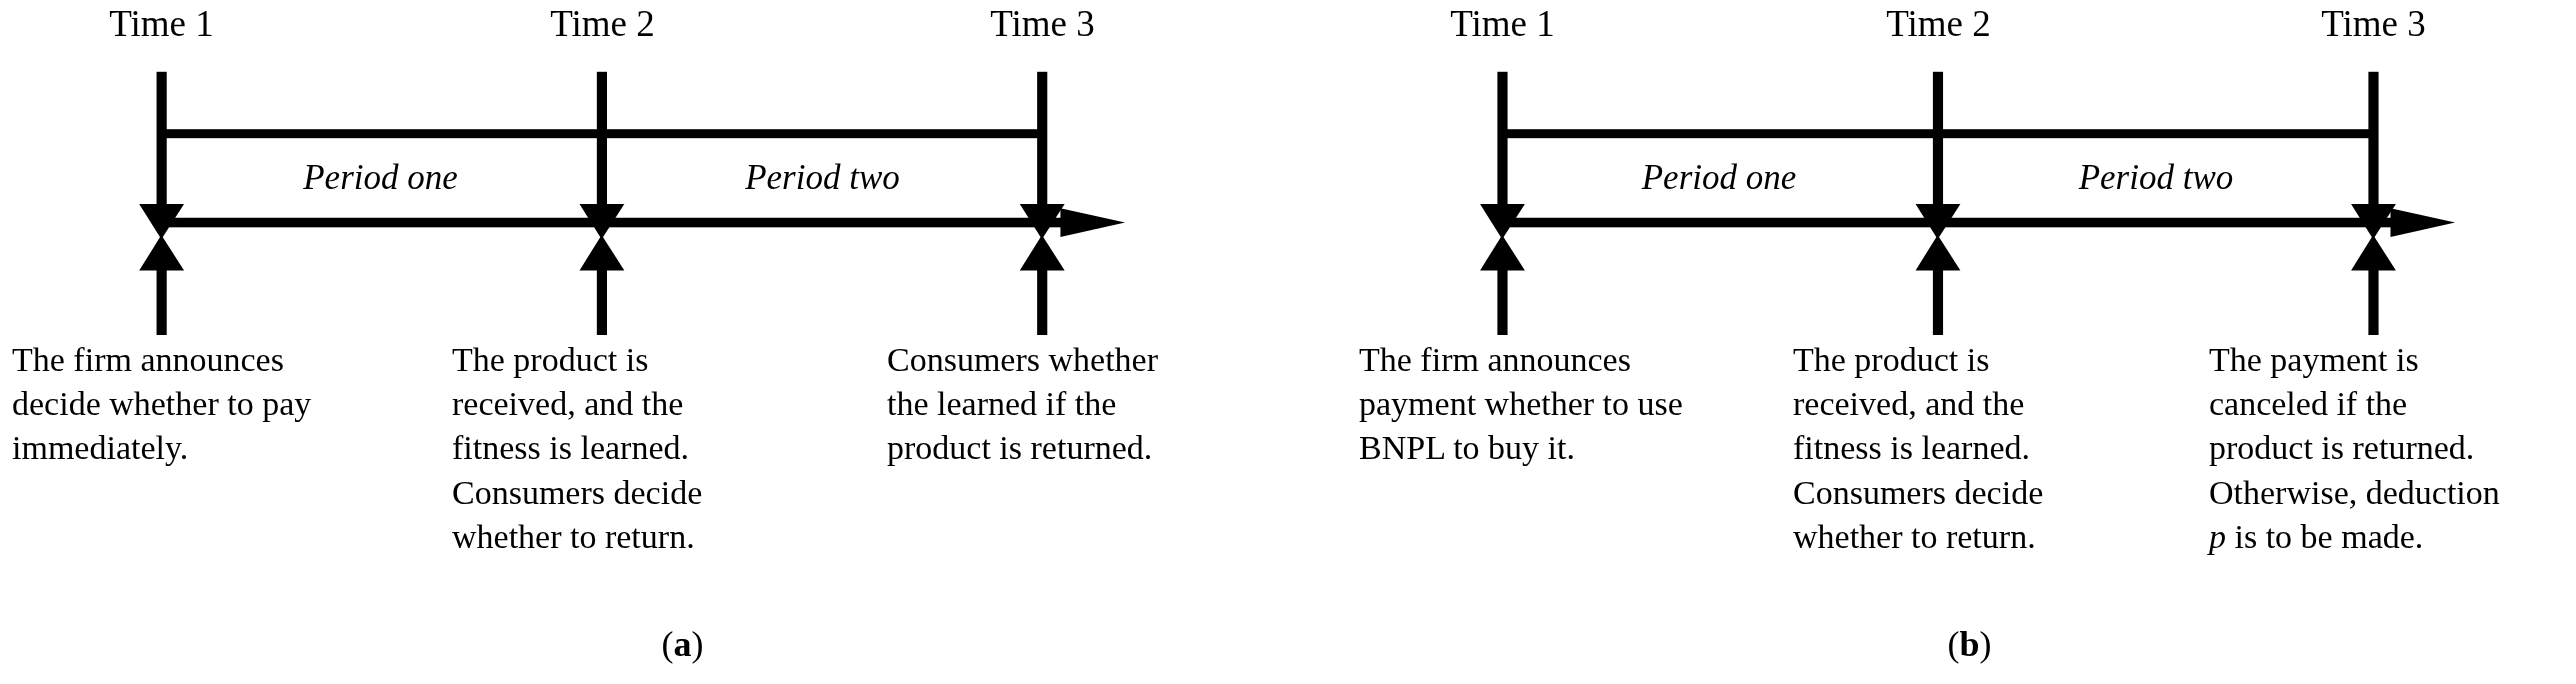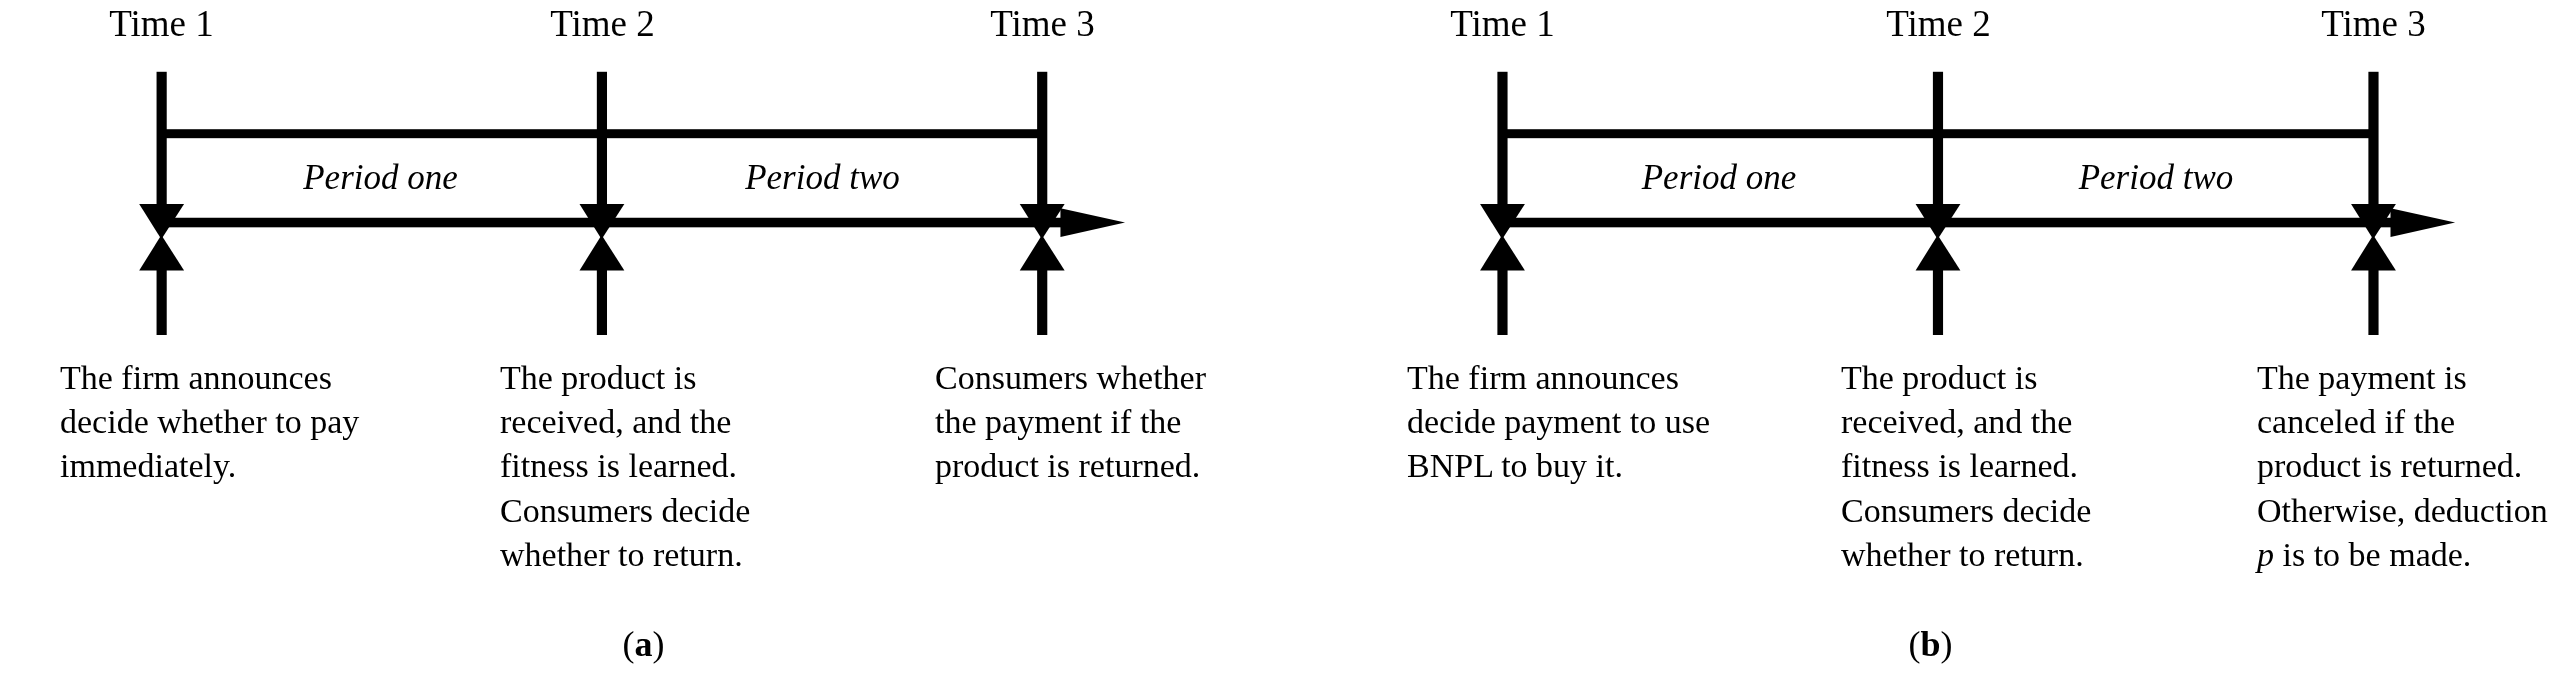--- a/index.html
+++ b/index.html
@@ -26,6 +26,7 @@
     top: 0;
     width: 1287px;
     height: 684px;
+    padding-left: 39px;
   }
   #panel-a { left: 0; }
   #panel-b { left: 1287px; }

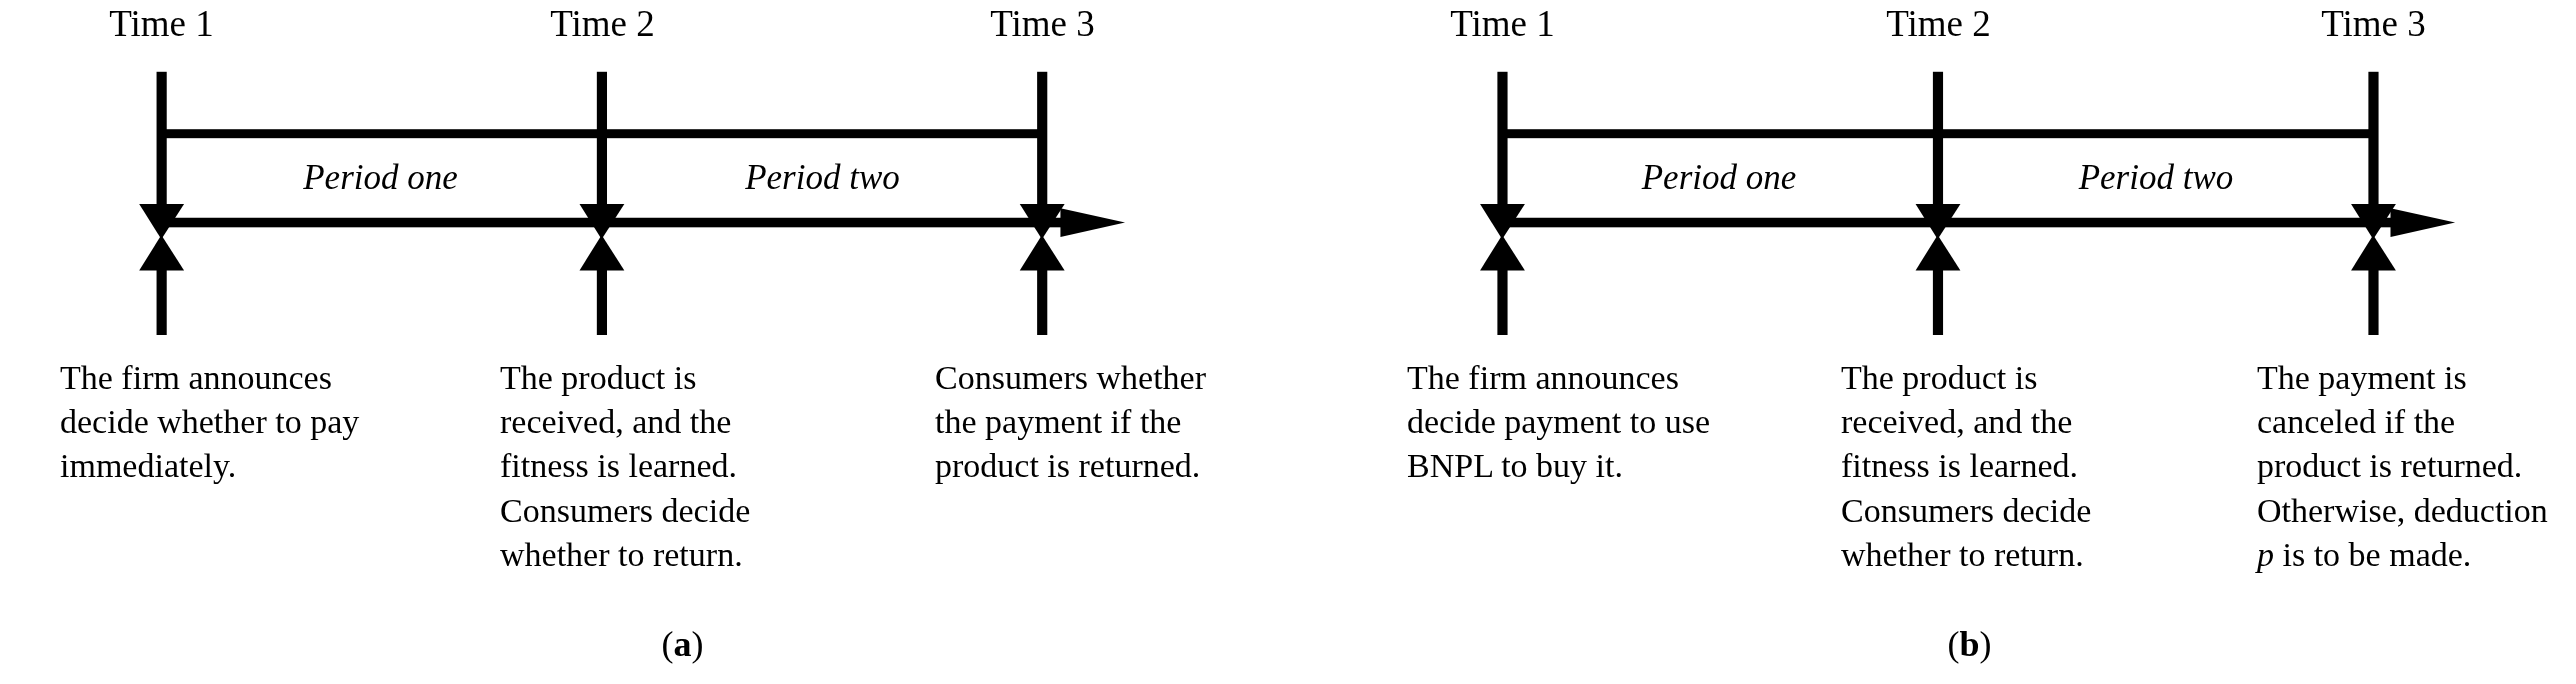--- a/index.html
+++ b/index.html
@@ -61,11 +61,10 @@
 
   .event-text {
     position: absolute;
-    top: 356px;
+    top: 338px;
     font-size: 34px;
     line-height: 1.30;
     text-align: left;
-    margin-left: 48px;
   }
   .event-text .math {
     font-style: italic;

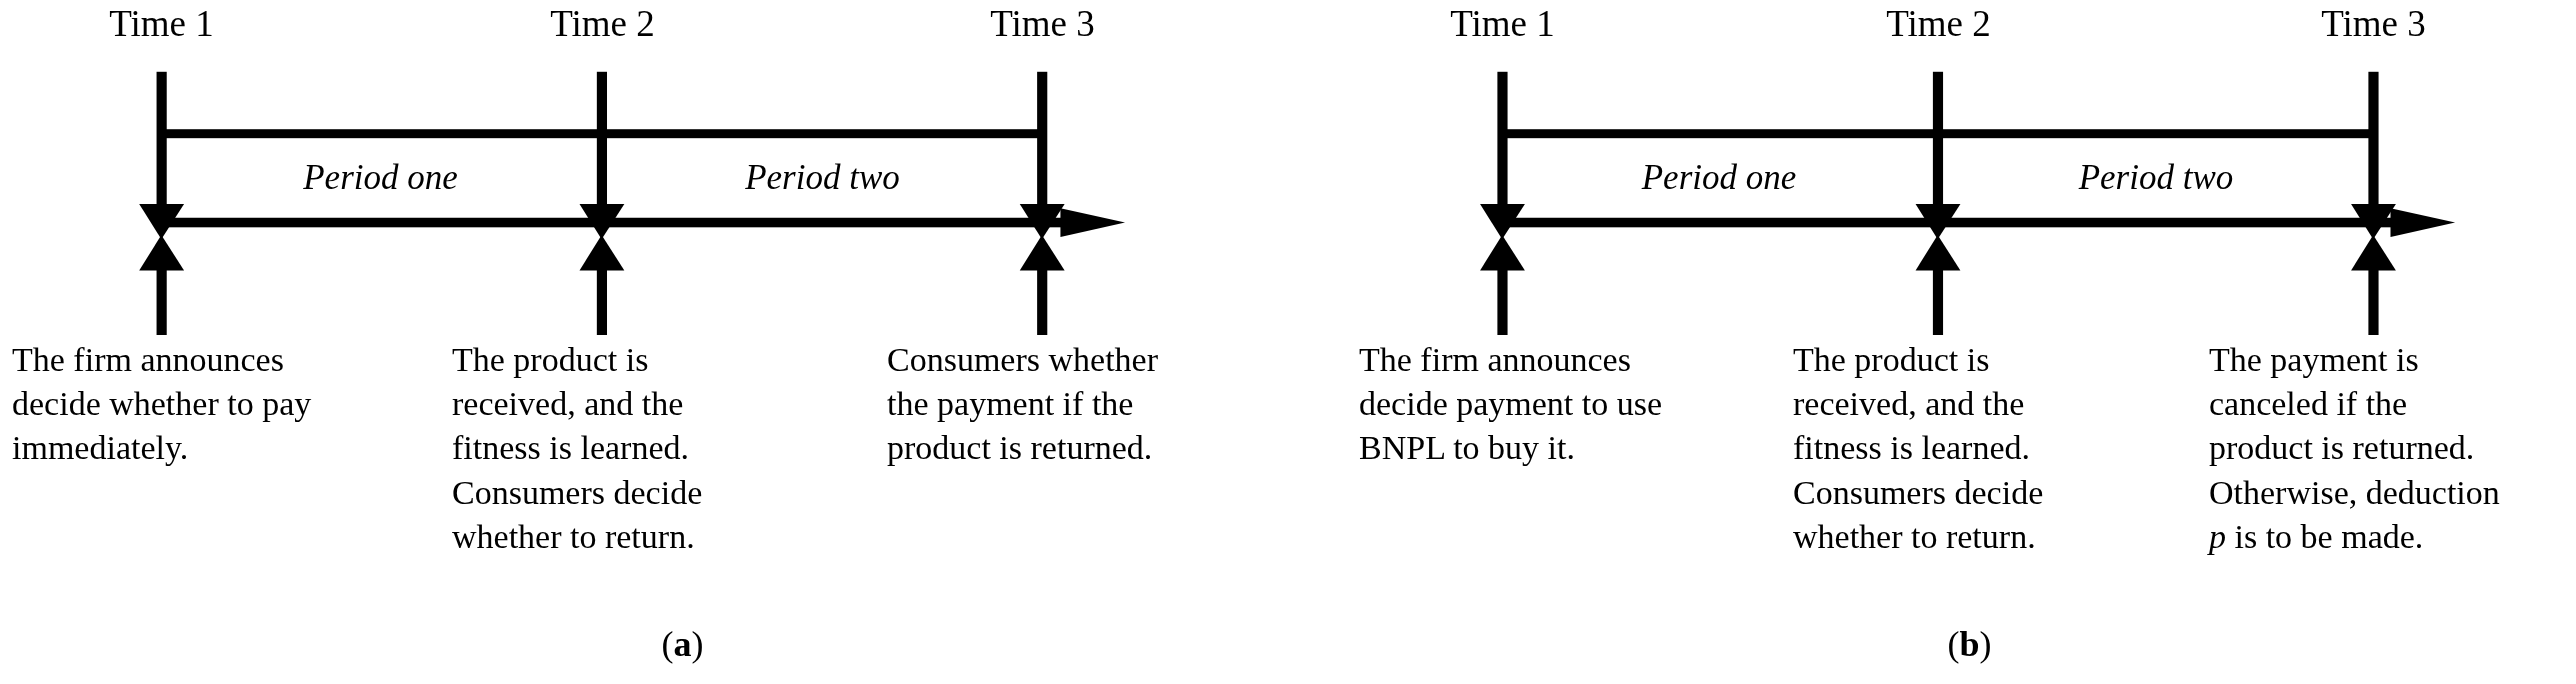--- a/index.html
+++ b/index.html
@@ -143,7 +143,7 @@
 
     <div class="event-text" style="left:887px; width:419px;">
       <div>Consumers whether</div>
-      <div>the payment if the</div>
+      <div>the learned if the</div>
       <div>product is returned.</div>
     </div>
 

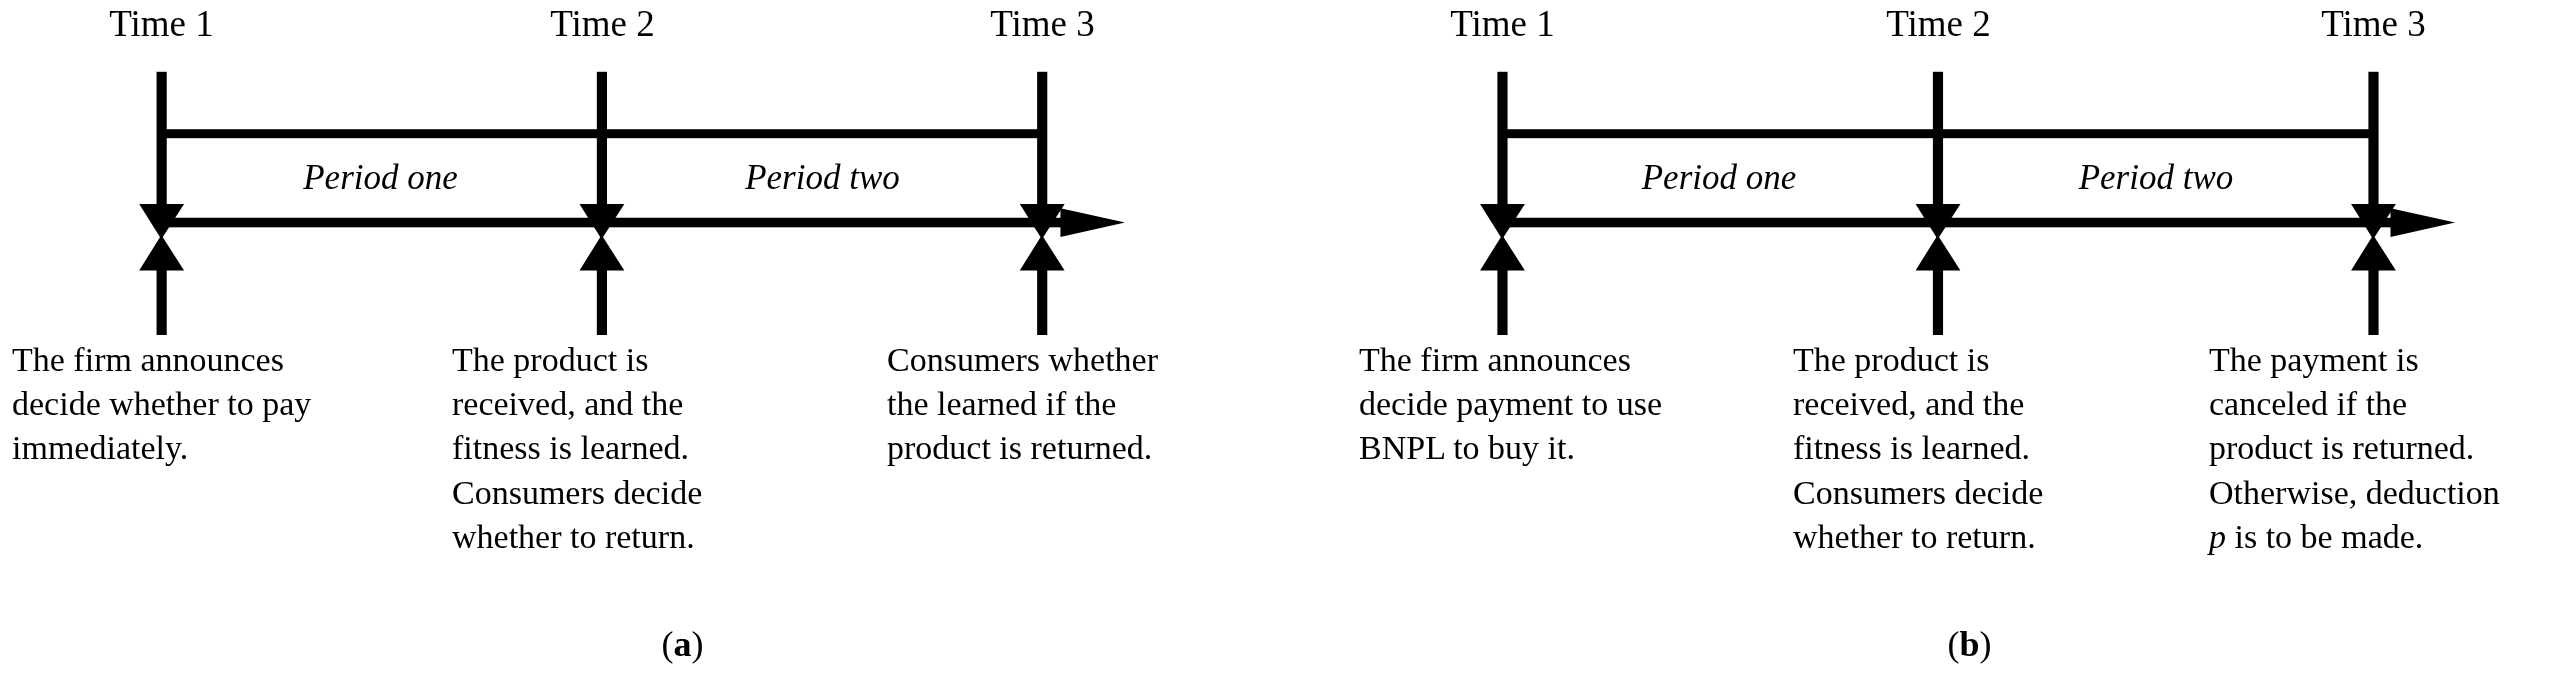--- a/index.html
+++ b/index.html
@@ -185,7 +185,7 @@
 
     <div class="event-text" style="left:72px; width:419px;">
       <div>The firm announces</div>
-      <div>decide payment to use</div>
+      <div>payment whether to use</div>
       <div>BNPL to buy it.</div>
     </div>
 

